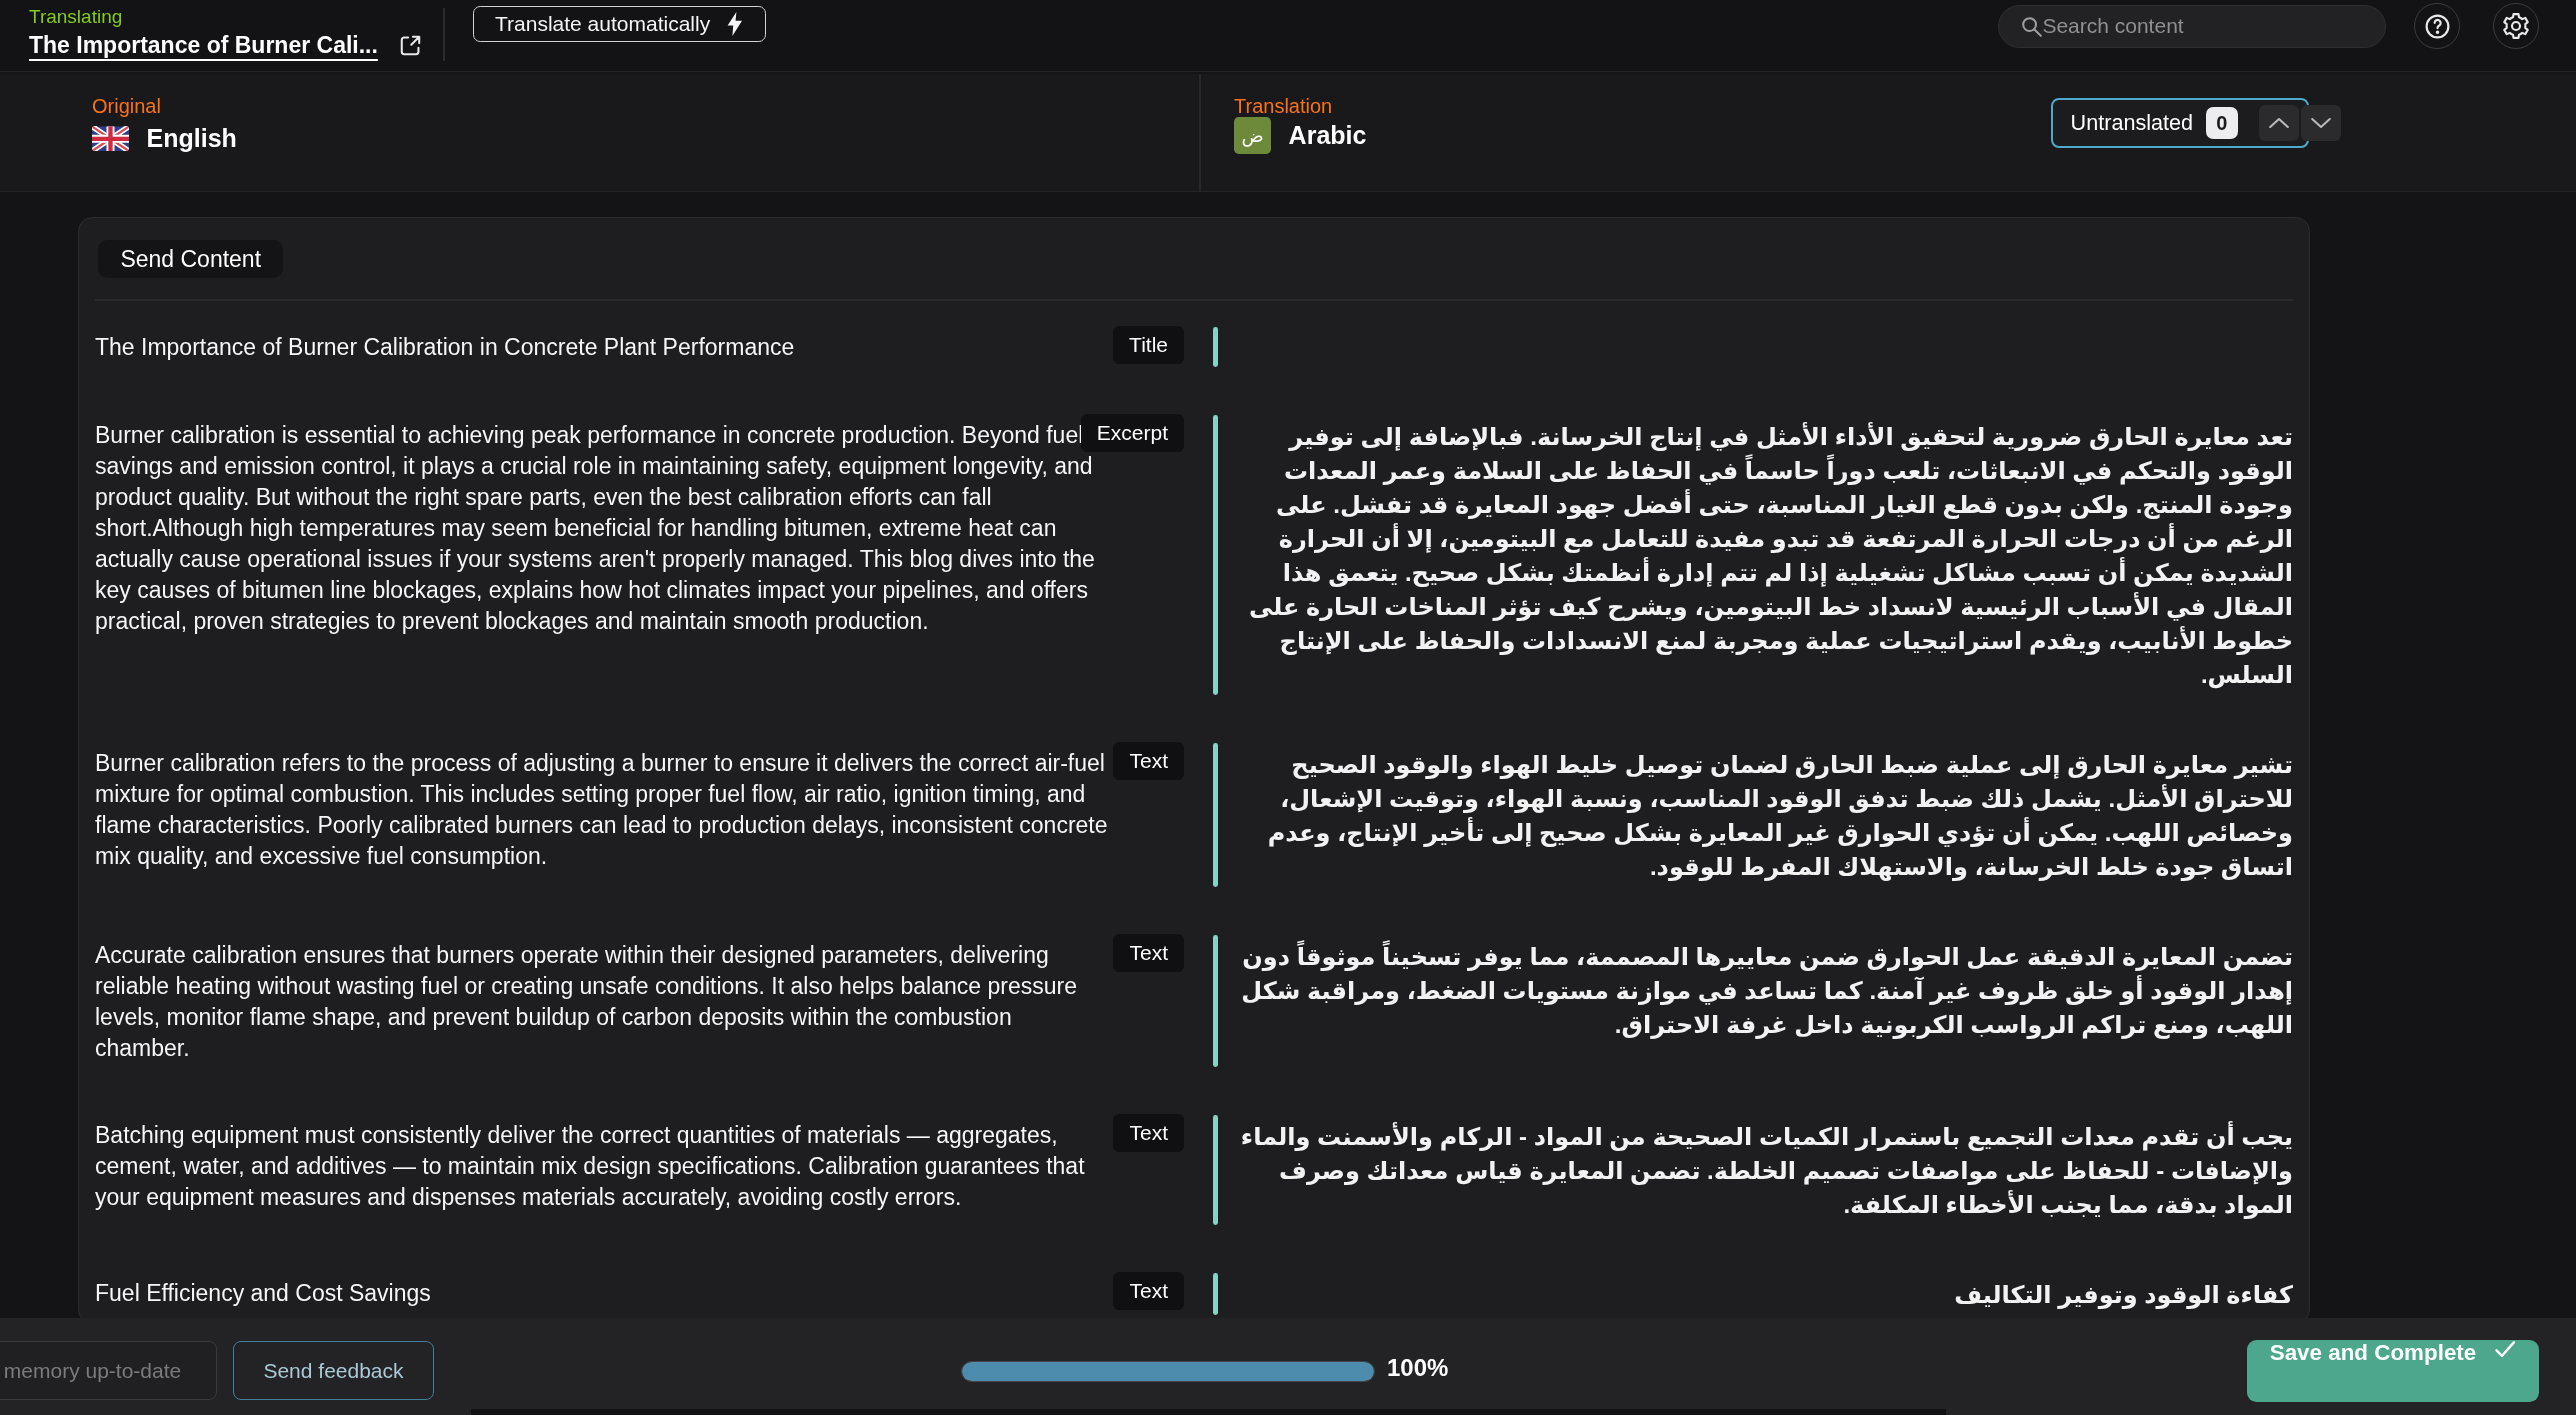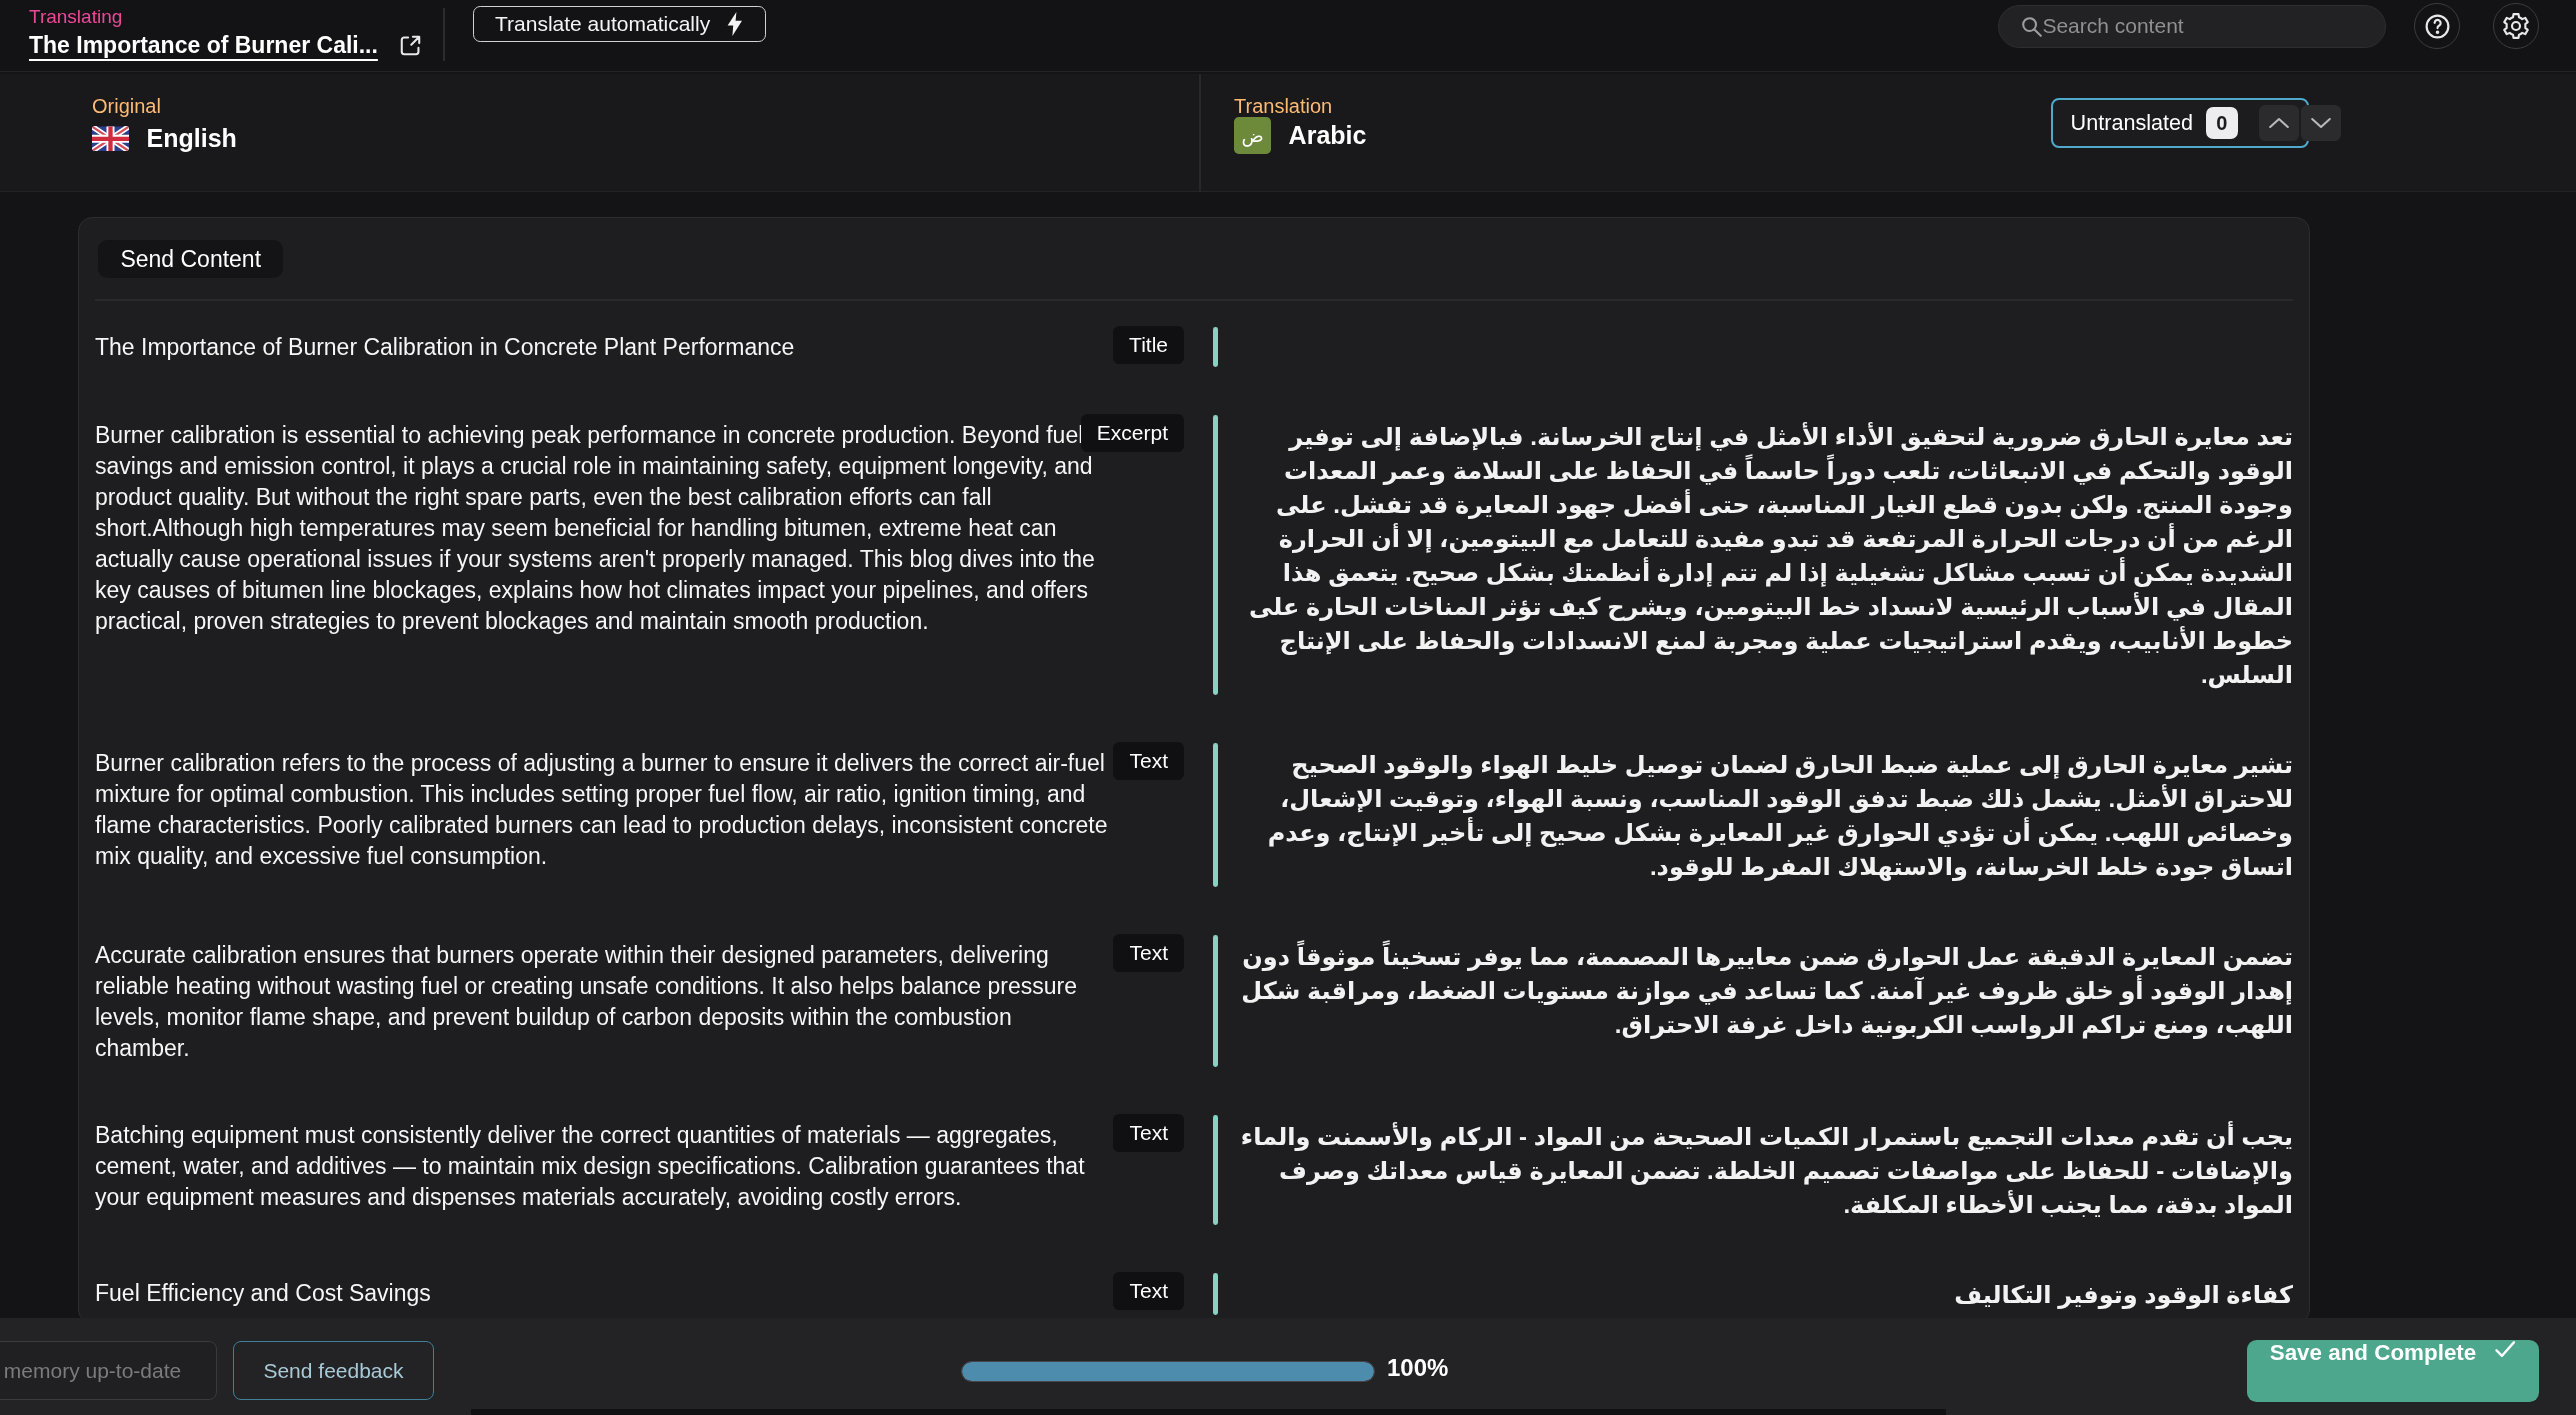--- a/index.html
+++ b/index.html
@@ -9,7 +9,7 @@
   
   .topbar { position:absolute; left:0; top:0; width:2576px; height:72px;
     background:#131315; border-bottom:1.6px solid #232326; }
-  .translating { position:absolute; left:29px; top:6.4px; font-size:19px; color:#ec4899; }
+  .translating { position:absolute; left:29px; top:6.4px; font-size:19px; color:#84cc16; }
   .doc-title-row { position:absolute; left:29px; top:32px; display:flex; align-items:center; gap:19px; }
   .doc-title { font-size:23px; font-weight:700; color:#fff; text-decoration:underline;
     text-underline-offset:5.6px; cursor:pointer; }

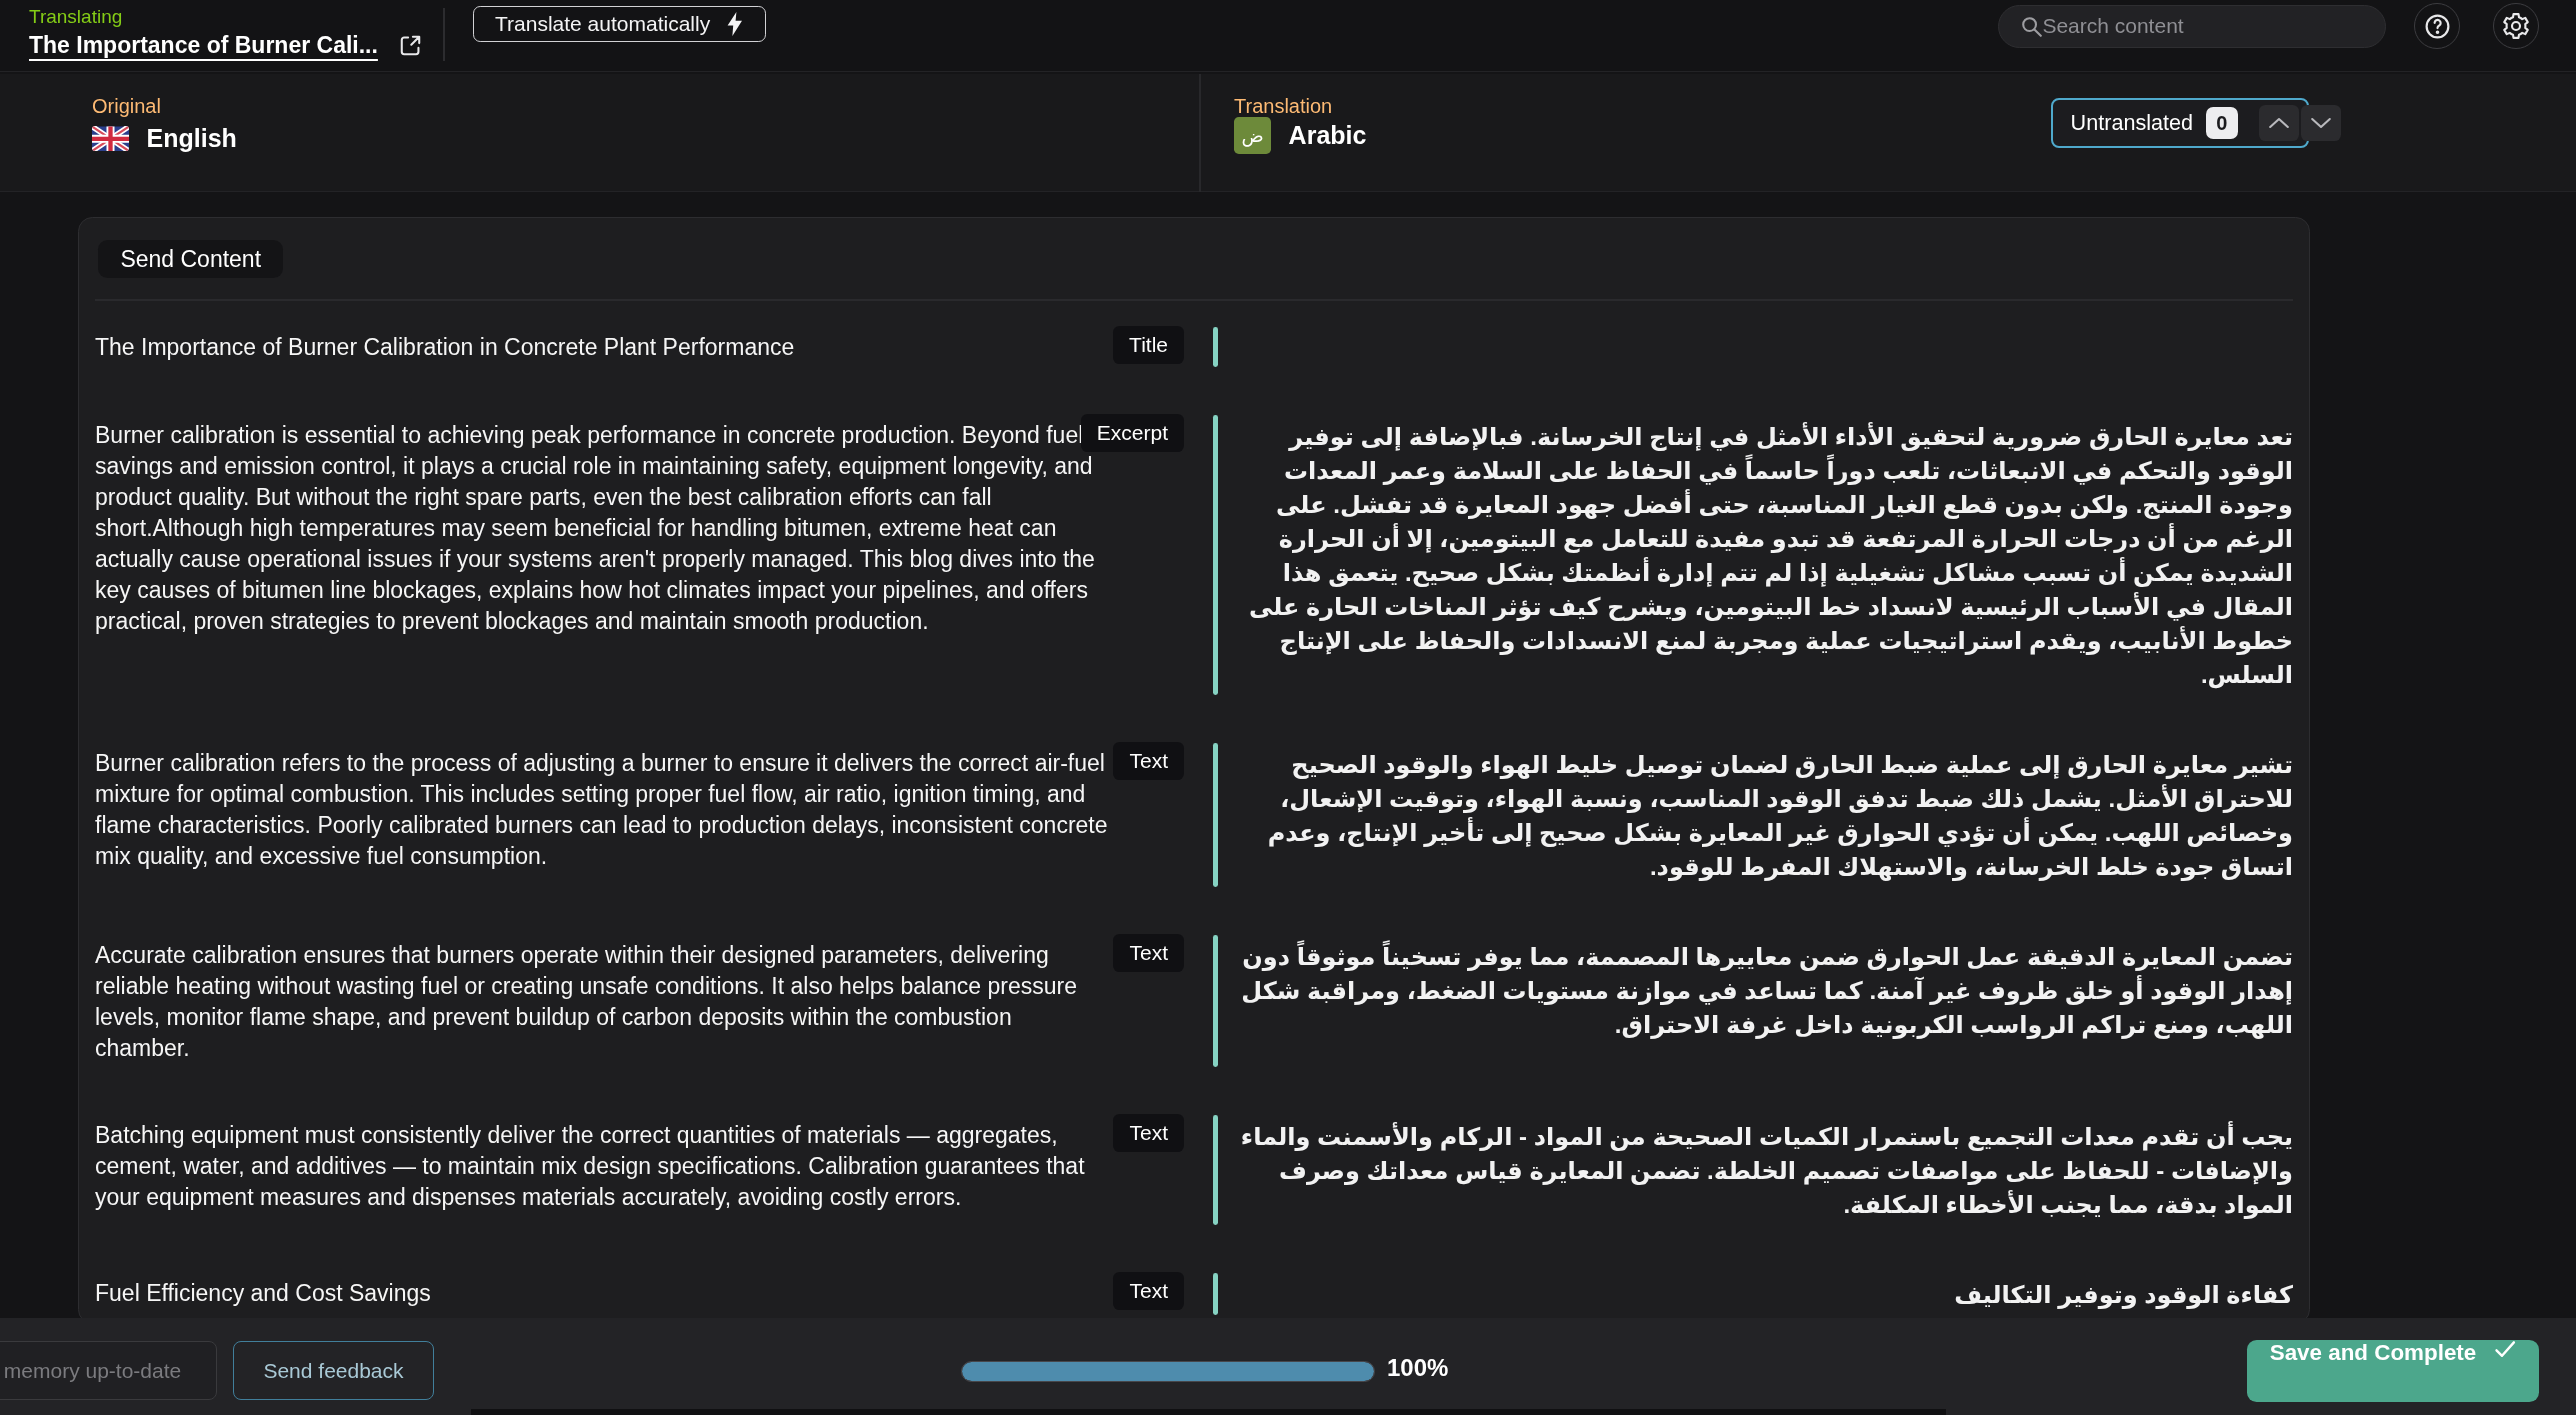--- a/index.html
+++ b/index.html
@@ -33,7 +33,7 @@
   .langbar { position:absolute; left:0; top:74px; width:2576px; height:118px;
     background:#19191b; border-bottom:1.6px solid #232326; }
   .lang-divider { position:absolute; left:1199px; top:0; width:1.6px; height:118px; background:#28282b; }
-  .lang-label { position:absolute; top:21px; font-size:20px; color:#fdba74; }
+  .lang-label { position:absolute; top:21px; font-size:20px; color:#f97316; }
   .lang-name-row { position:absolute; top:50px; display:flex; align-items:center; gap:17.6px; }
   .lang-name { font-size:25px; font-weight:700; color:#fff; }
   .flag-uk { width:37px; height:25.6px; border-radius:3.2px; display:block; }

